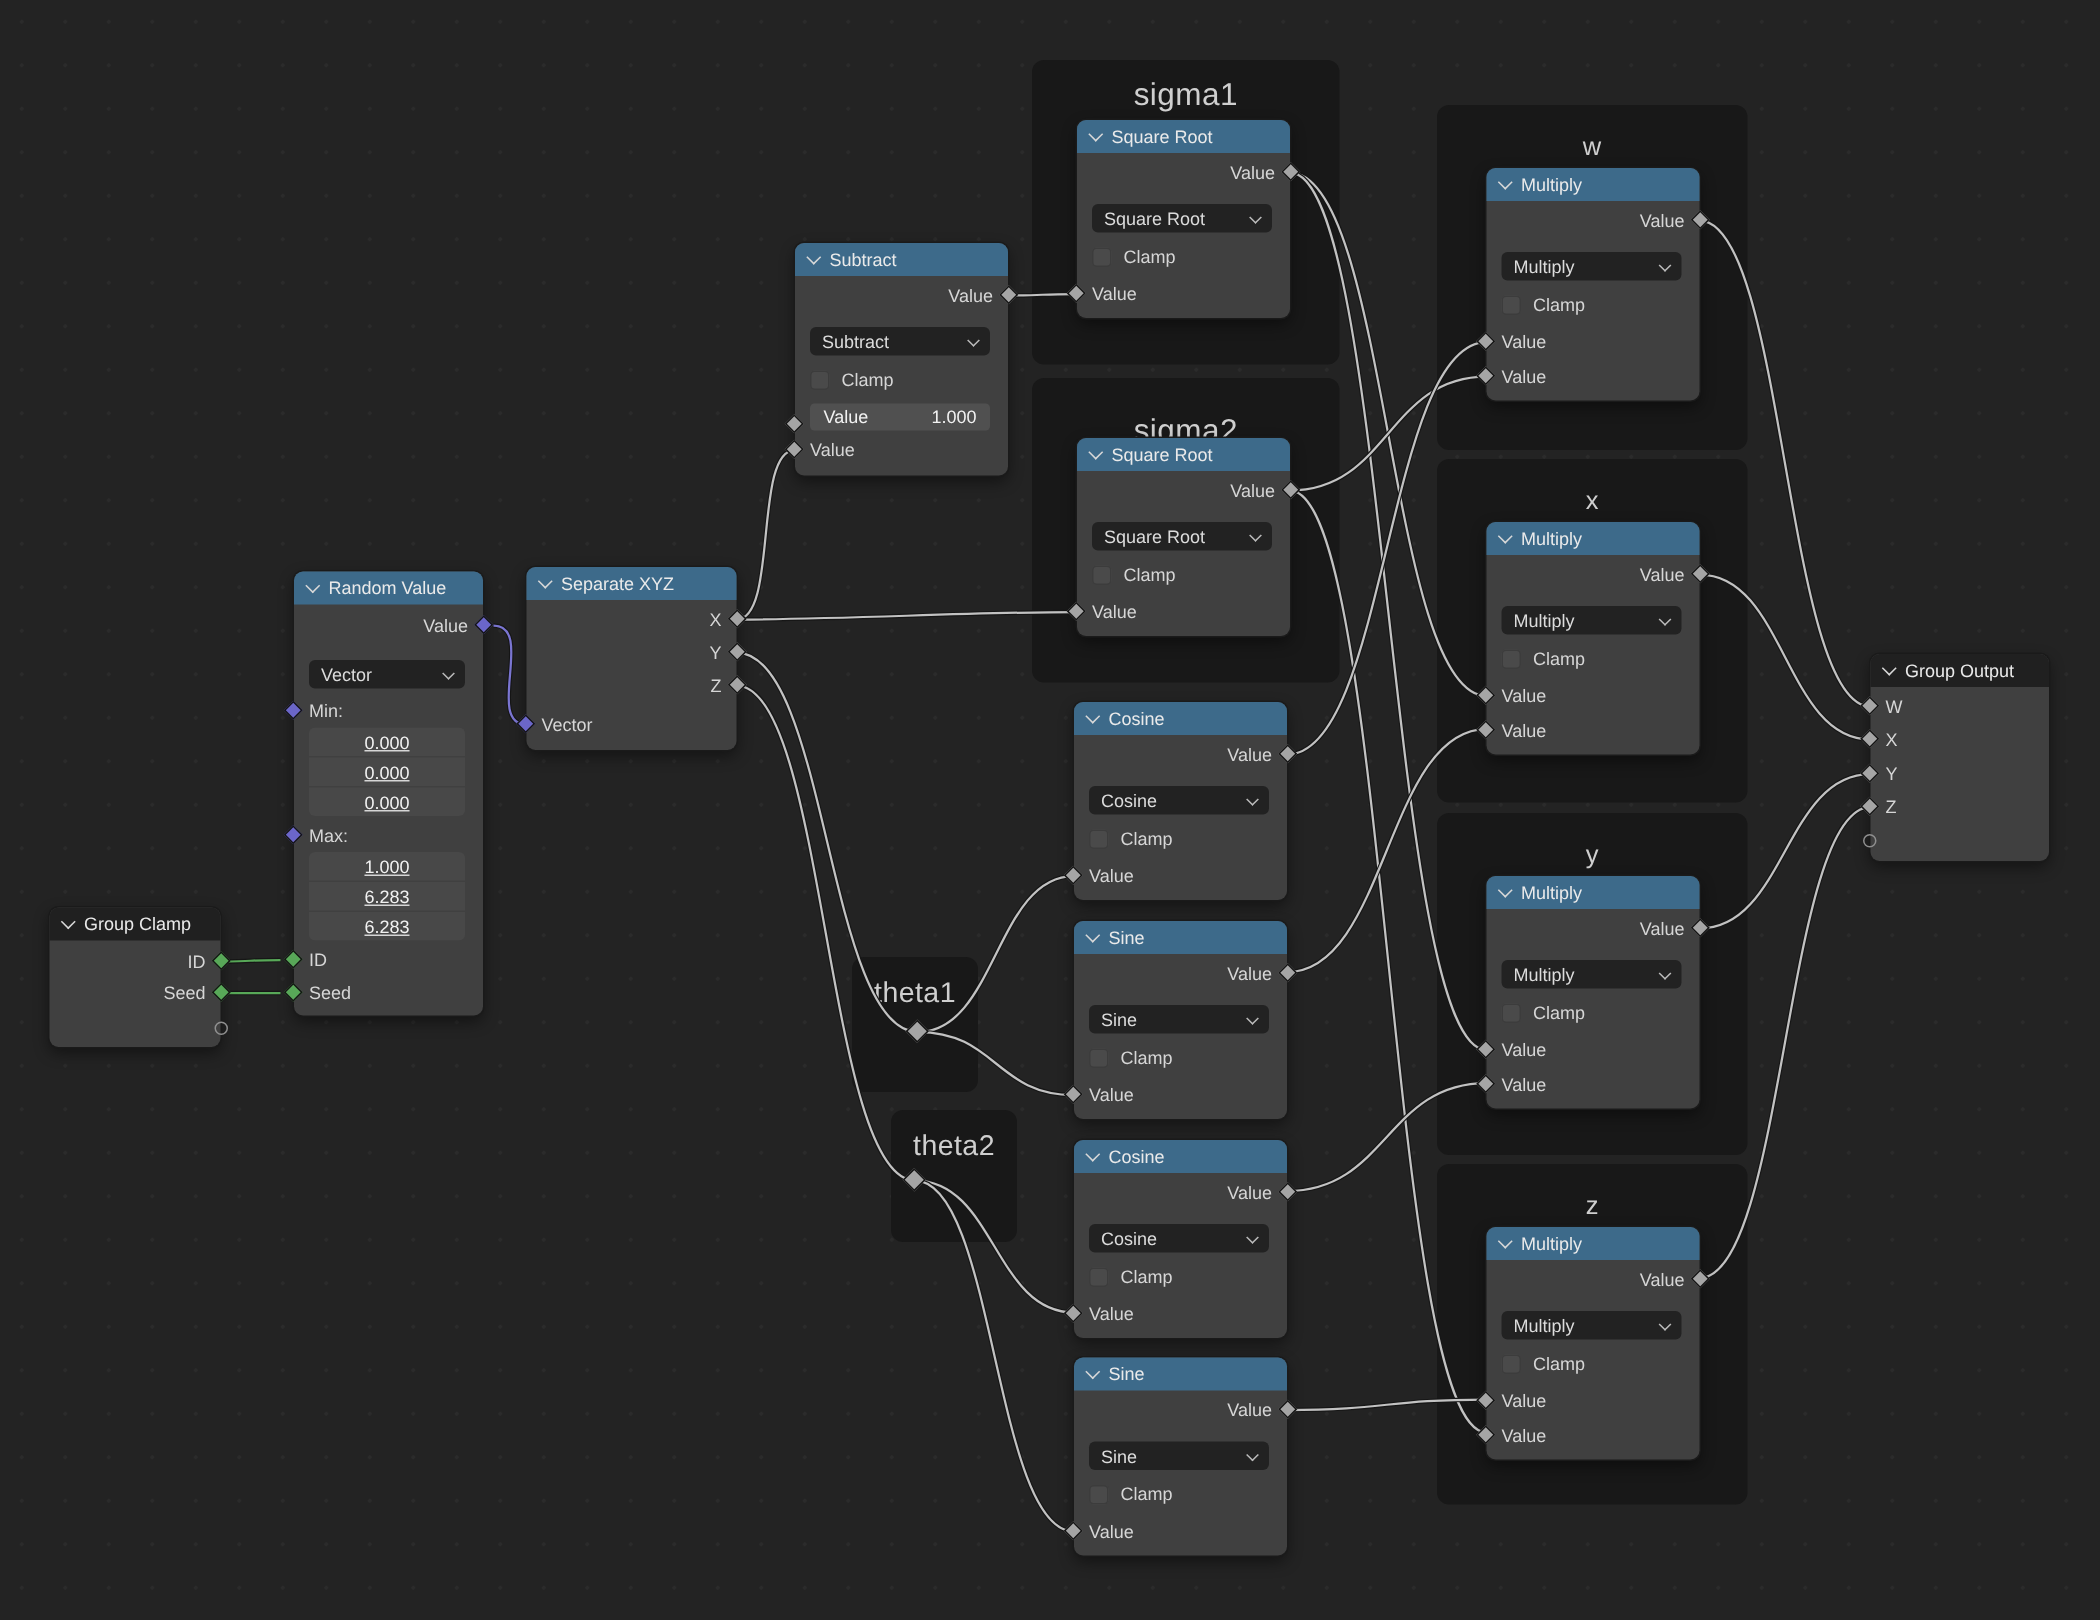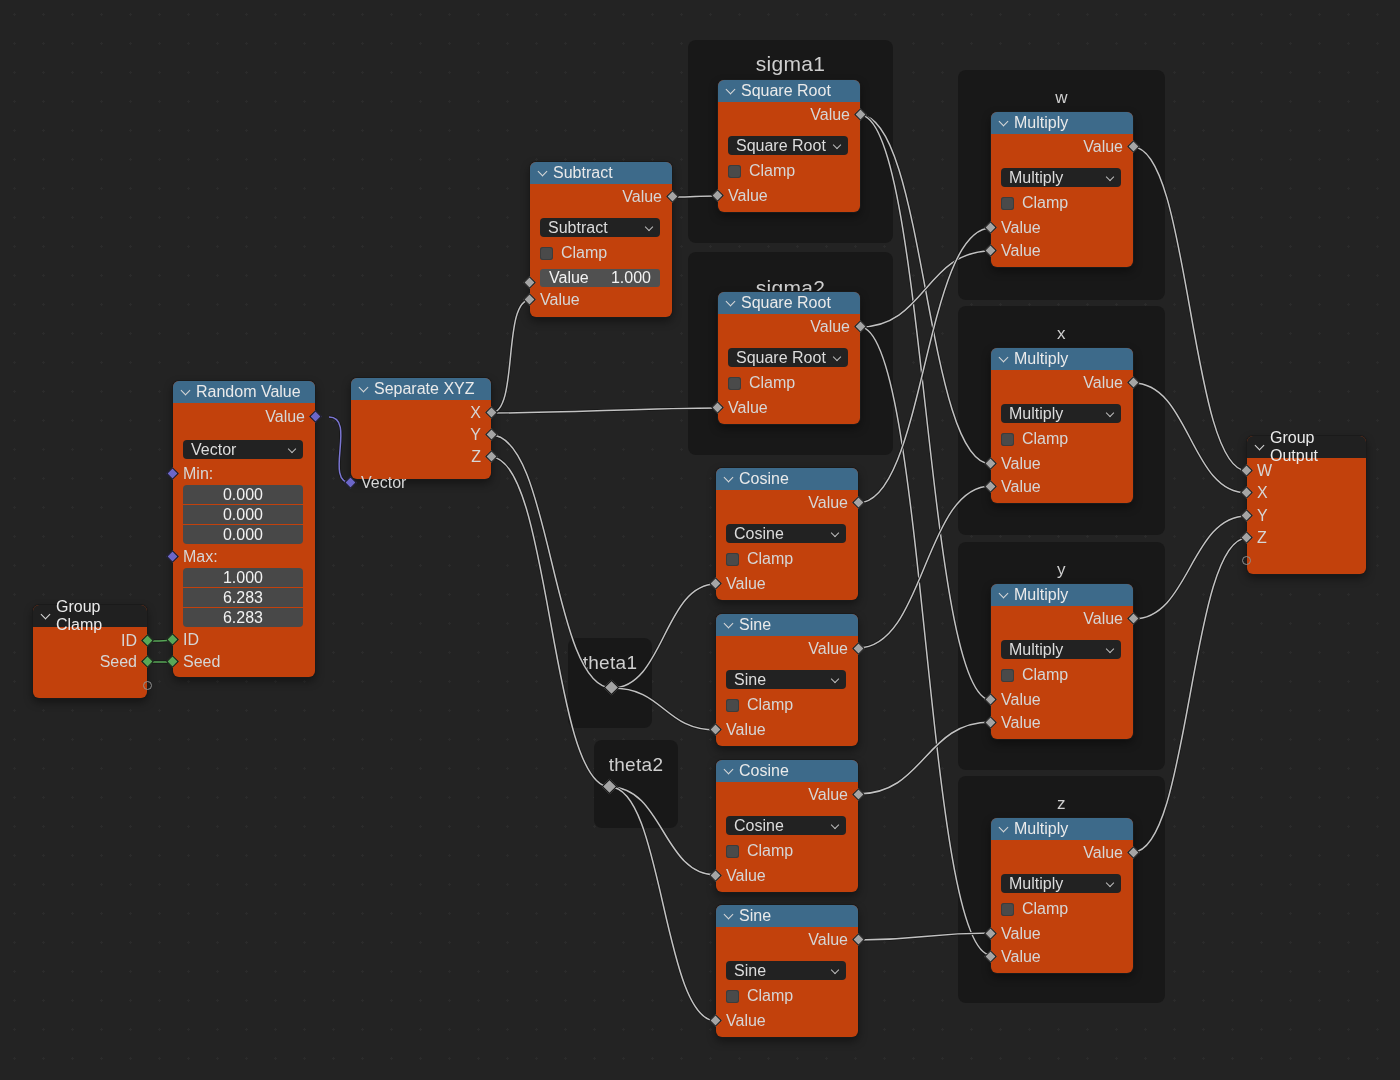--- a/index.html
+++ b/index.html
@@ -11,8 +11,8 @@
   .frame{position:absolute;background:#181818;border-radius:8px;z-index:1;}
   .frame .flabel{width:100%;text-align:center;color:#cfcfcf;letter-spacing:.3px;}
   svg#wires{position:absolute;left:0;top:0;z-index:2;pointer-events:none;}
-  .node{position:absolute;background:#c2410c;border-radius:6px;z-index:3;
-        box-shadow:0 0 0 1px #1a1a1a,0 4px 10px rgba(0,0,0,.45);font-size:16px;color:#d6d6d6;}
+  .node{position:absolute;background:#404040;border-radius:6px;z-index:3;
+        box-shadow:0 0 0 1px #1a1a1a,0 4px 10px rgba(0,0,0,.45);font-size:12px;color:#d6d6d6;}
   .hdr{position:absolute;top:0;left:0;right:0;height:22px;border-radius:6px 6px 0 0;
        background:var(--header-math,#3d6a8a);display:flex;align-items:center;gap:7px;
        padding:0 9px;color:#eaeaea;box-sizing:border-box;}

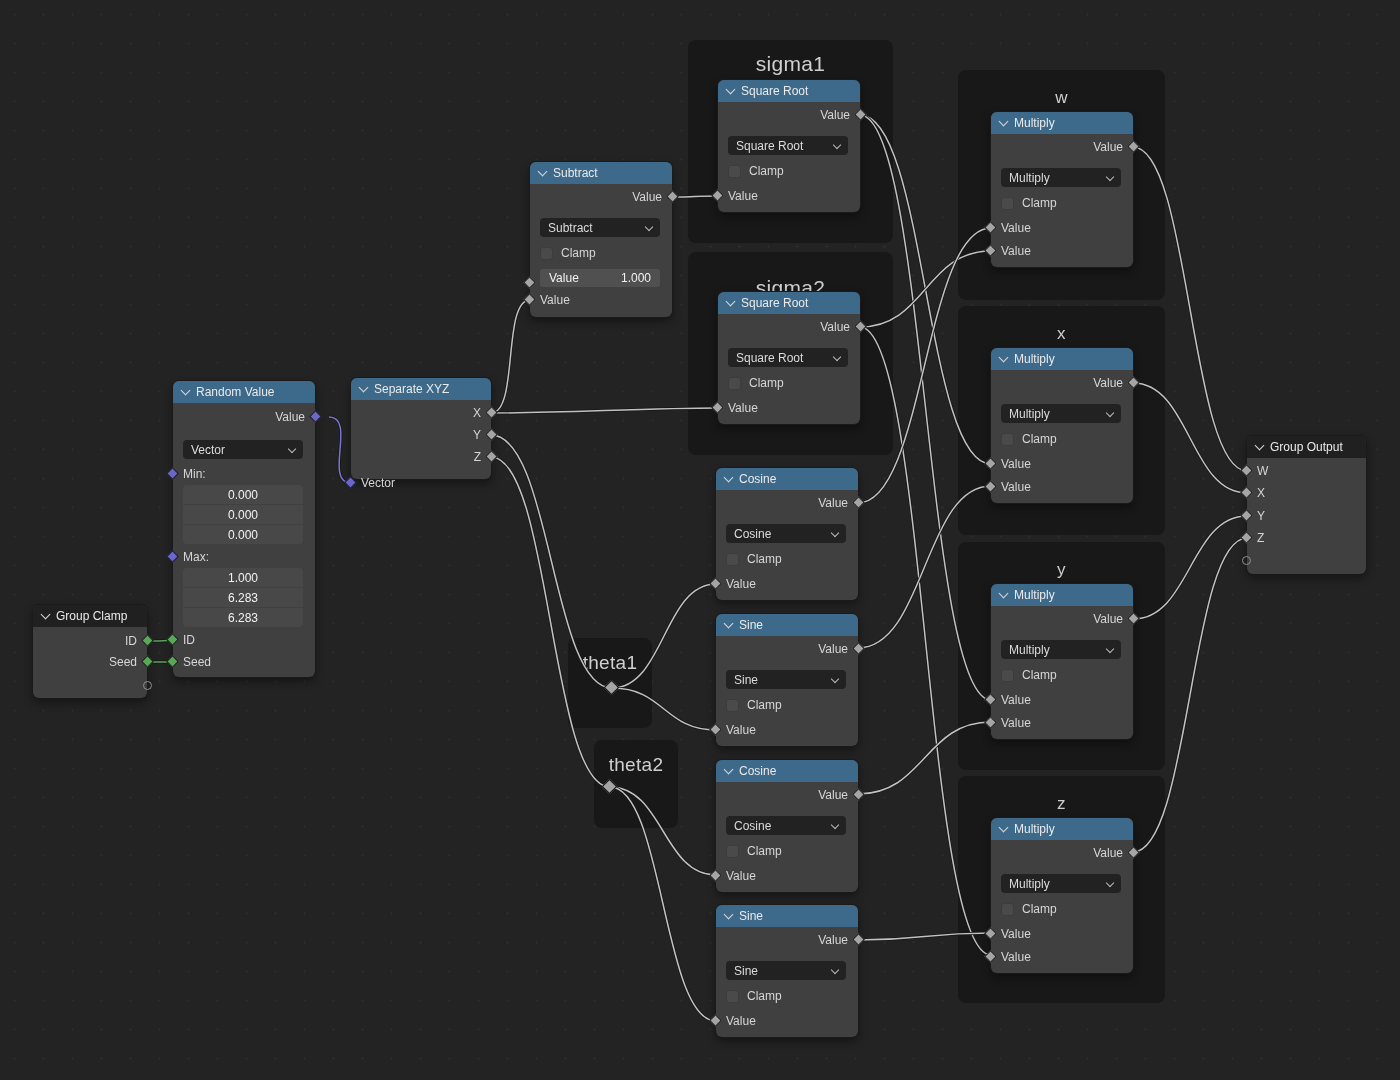--- a/index.html
+++ b/index.html
@@ -143,7 +143,7 @@
   </div>
 </div>
 
-<div class="node" style="left:173px;top:381px;width:142px;height:296px">
+<div class="node" style="left:196px;top:381px;width:126px;height:296px">
   <div class="hdr">
     <span class="chv"></span>
     <span>Random Value</span>

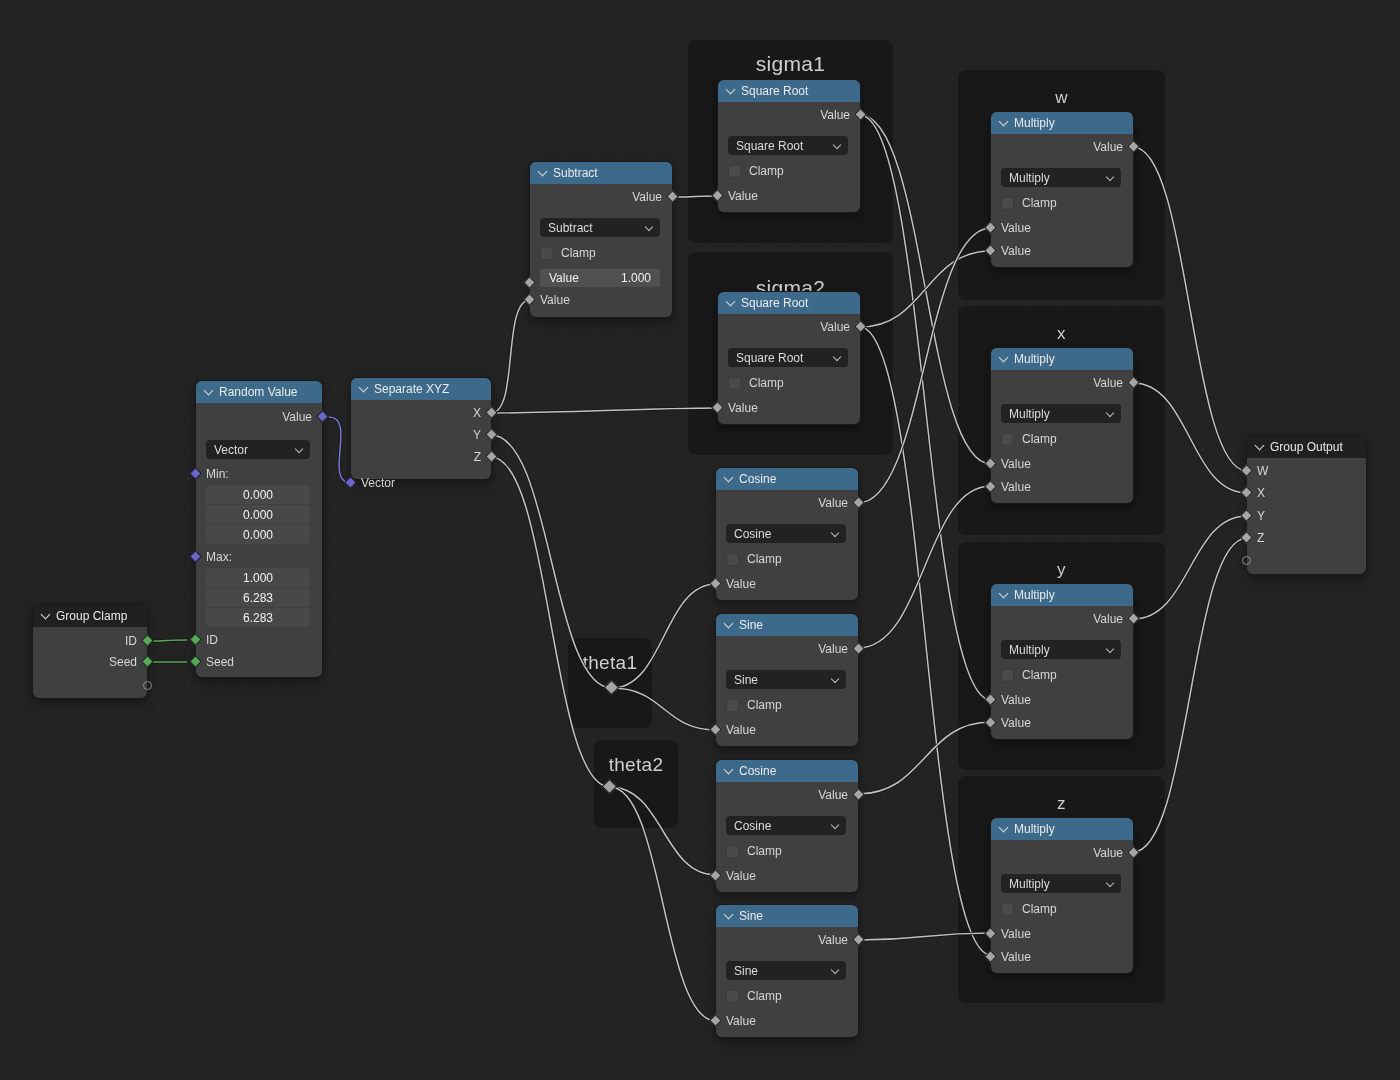--- a/index.html
+++ b/index.html
@@ -184,7 +184,7 @@
   </div>
 </div>
 
-<div class="node" style="left:351px;top:378px;width:140px;height:101px">
+<div class="node" style="left:351px;top:378px;width:140px;height:122px">
   <div class="hdr">
     <span class="chv"></span>
     <span>Separate XYZ</span>

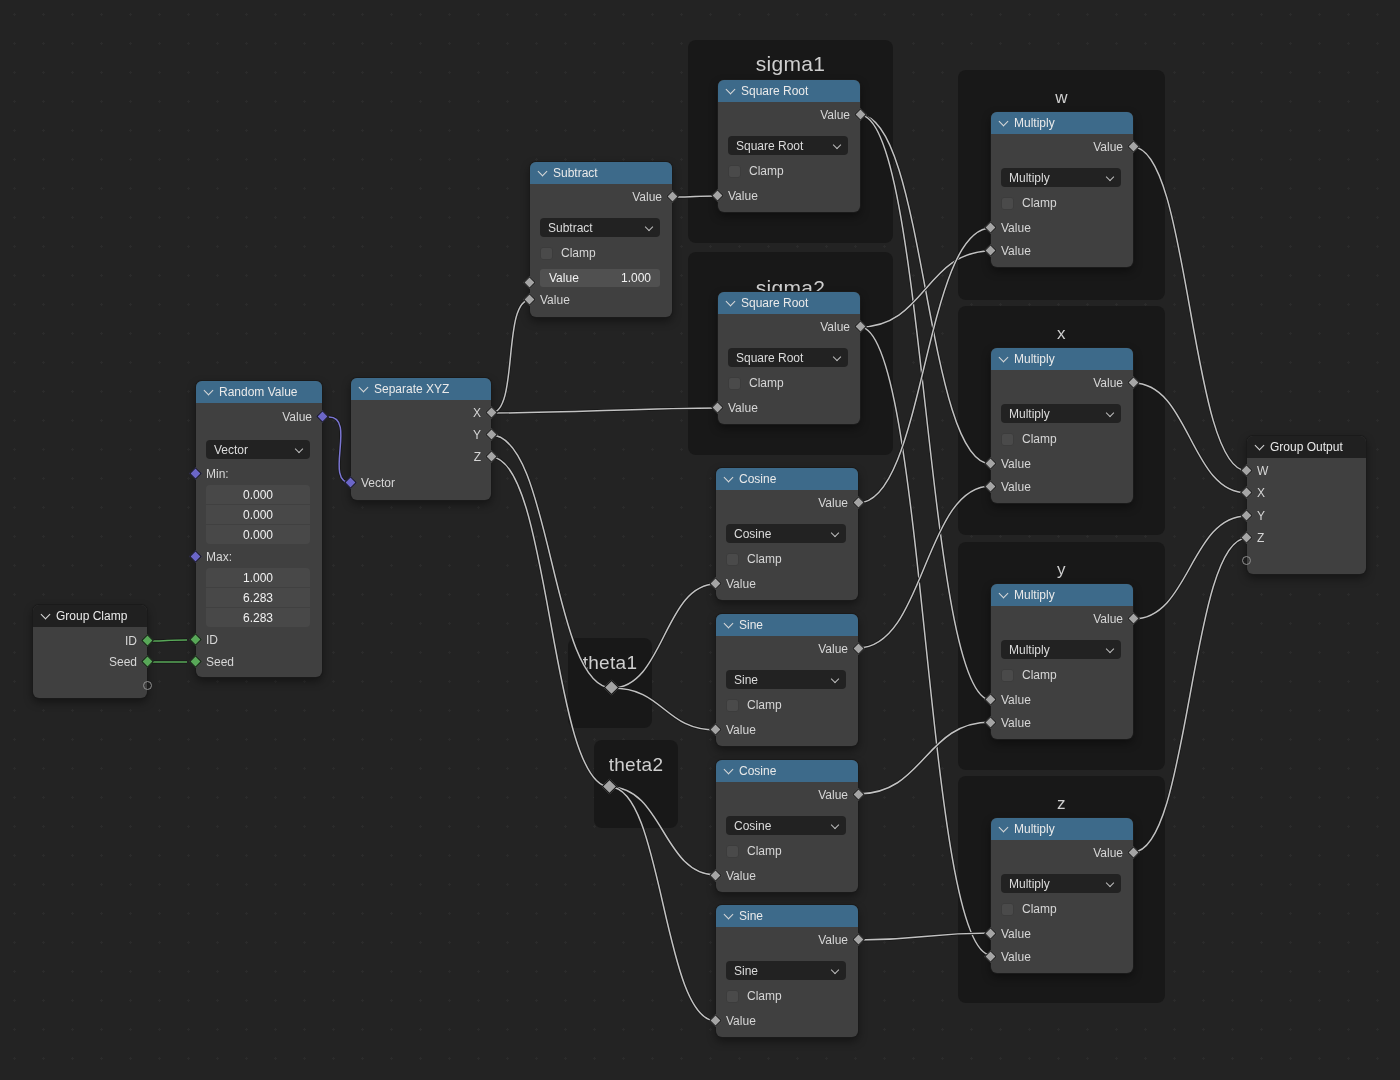--- a/index.html
+++ b/index.html
@@ -39,7 +39,7 @@
   .field{position:absolute;left:10px;right:12px;height:18px;background:#505050;border-radius:3px;
          display:flex;align-items:center;justify-content:space-between;padding:0 9px;
          box-sizing:border-box;color:#f2f2f2;}
-  .vgroup{position:absolute;left:10px;right:12px;border-radius:4px;overflow:hidden;}
+  .vgroup{position:absolute;left:10px;right:12px;border-radius:4px;overflow:hidden;text-decoration:underline;}
   .vf{height:19px;margin-bottom:1px;background:#484848;display:flex;align-items:center;
       justify-content:center;color:#f2f2f2;}
   .vf:last-child{margin-bottom:0;}

